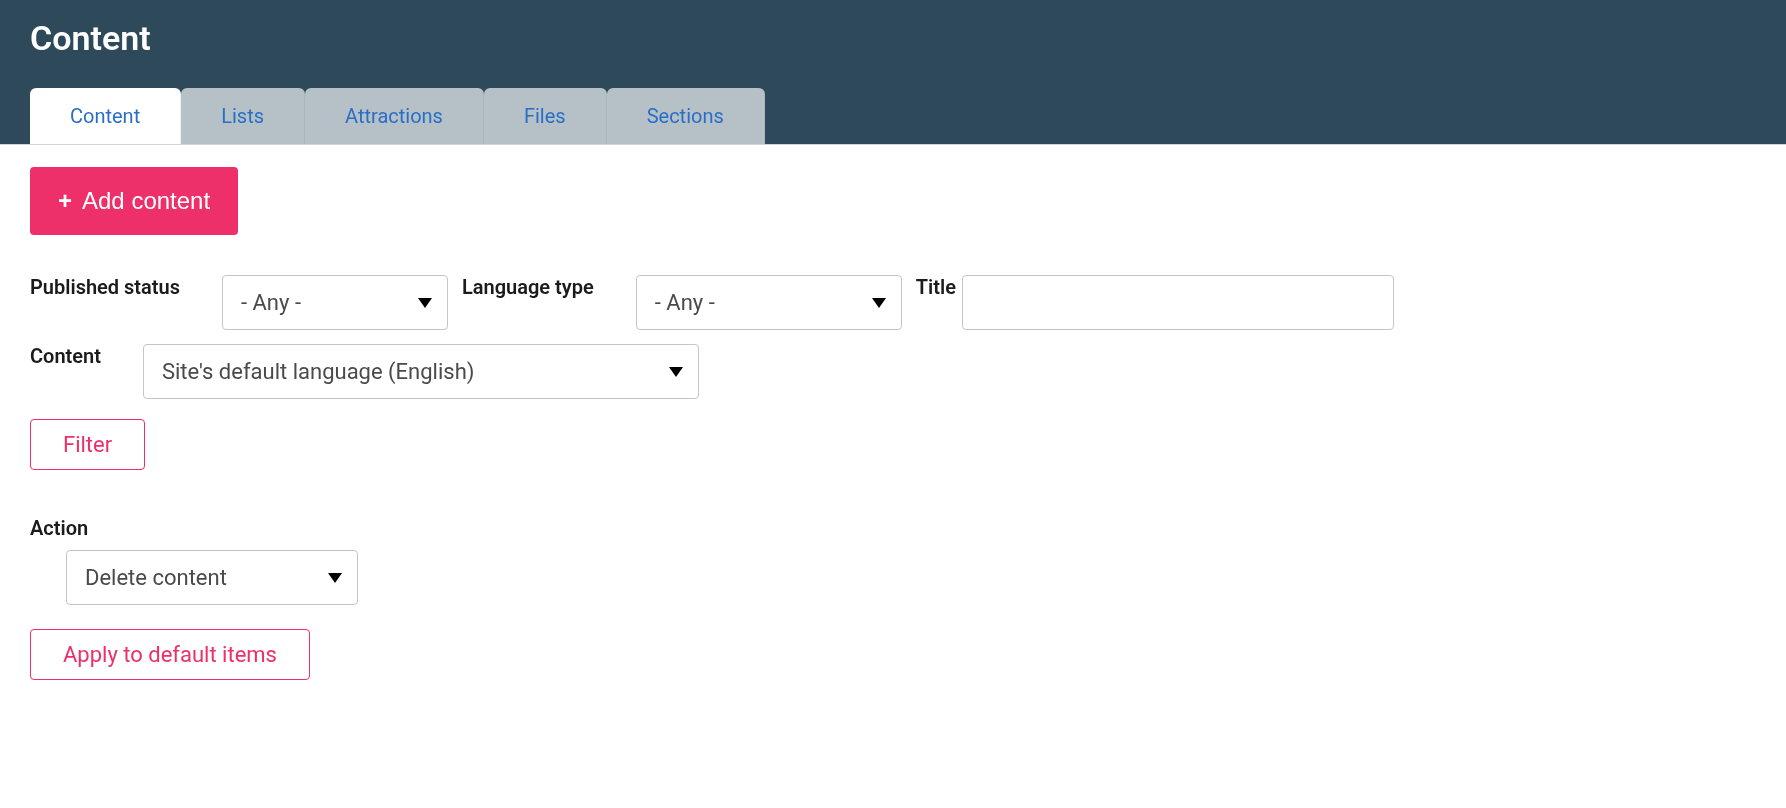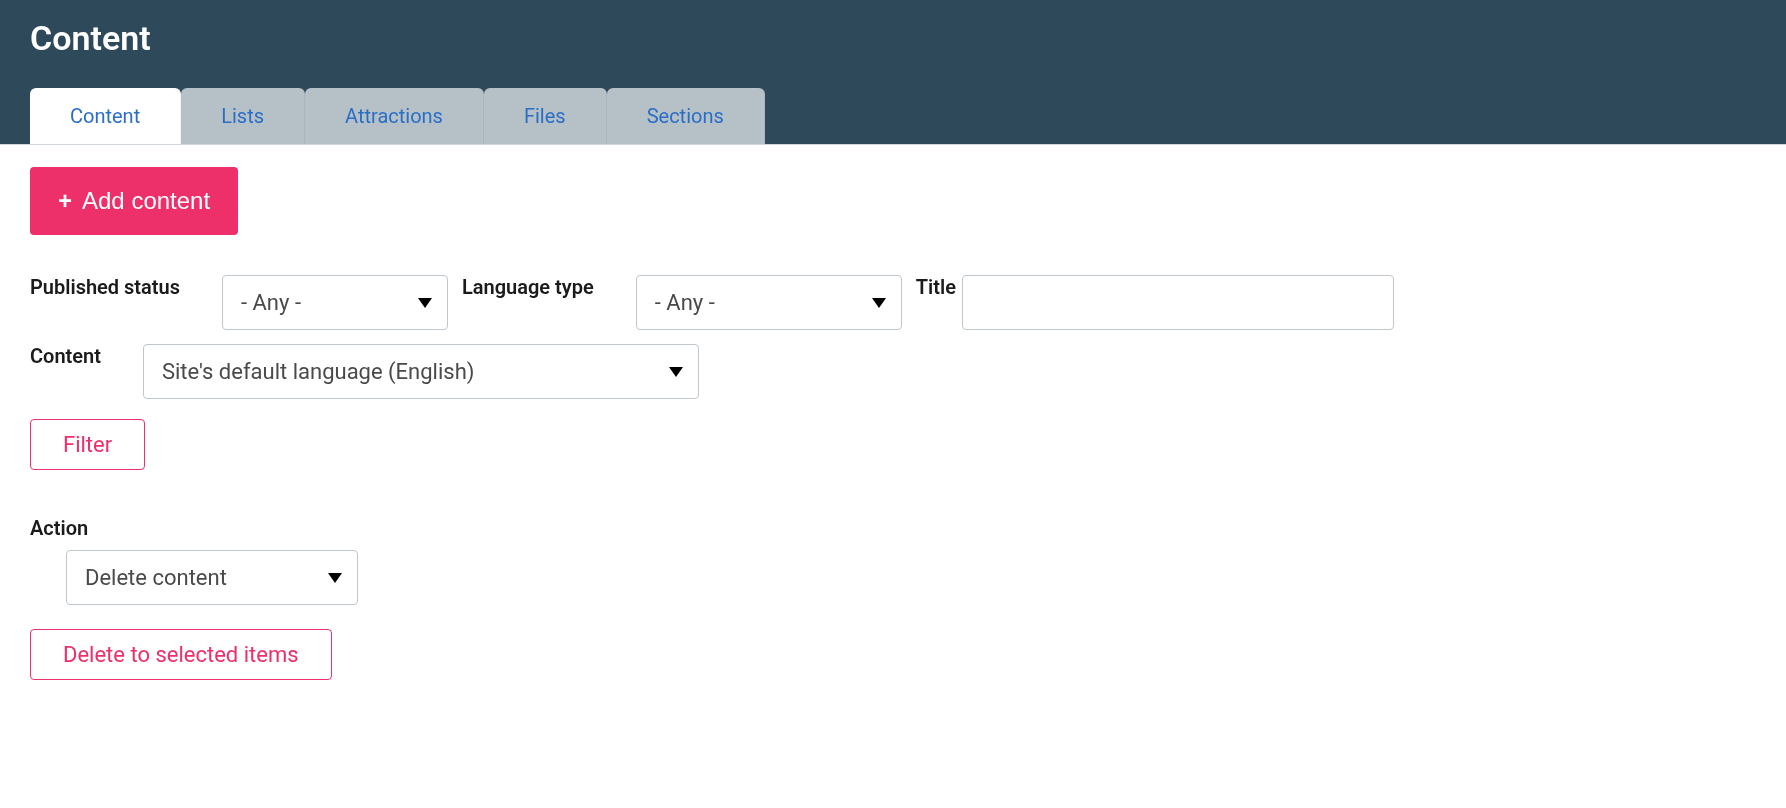--- a/index.html
+++ b/index.html
@@ -229,7 +229,7 @@
       </span>
     </div>
     <div class="apply-row">
-      <button class="btn-outline">Delete to selected items</button>
+      <button class="btn-outline">Apply to default items</button>
     </div>
   </div>
 

